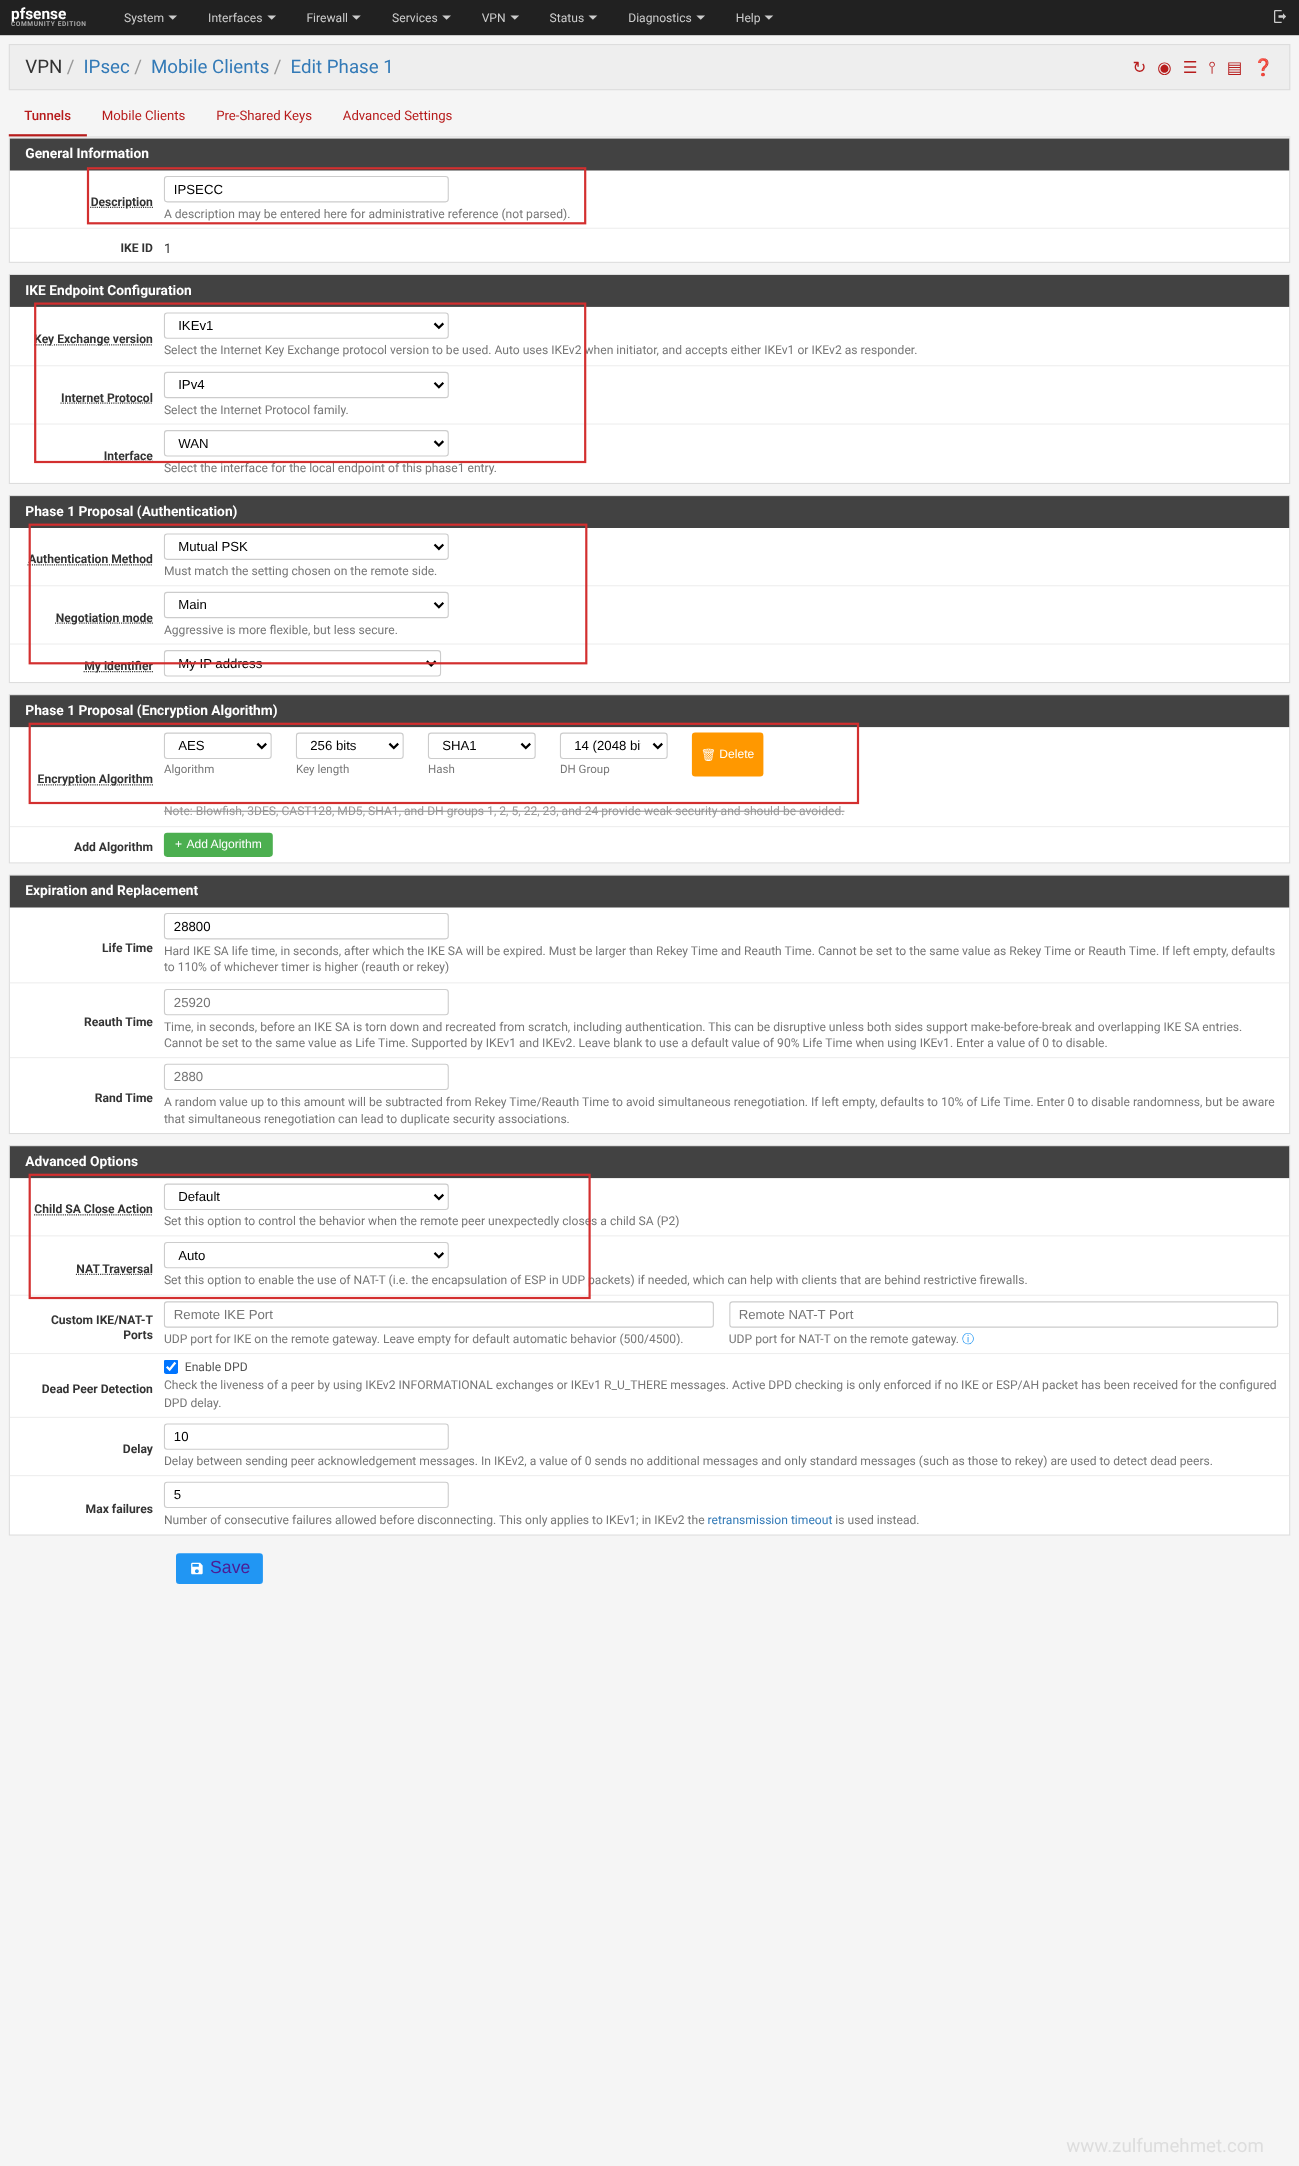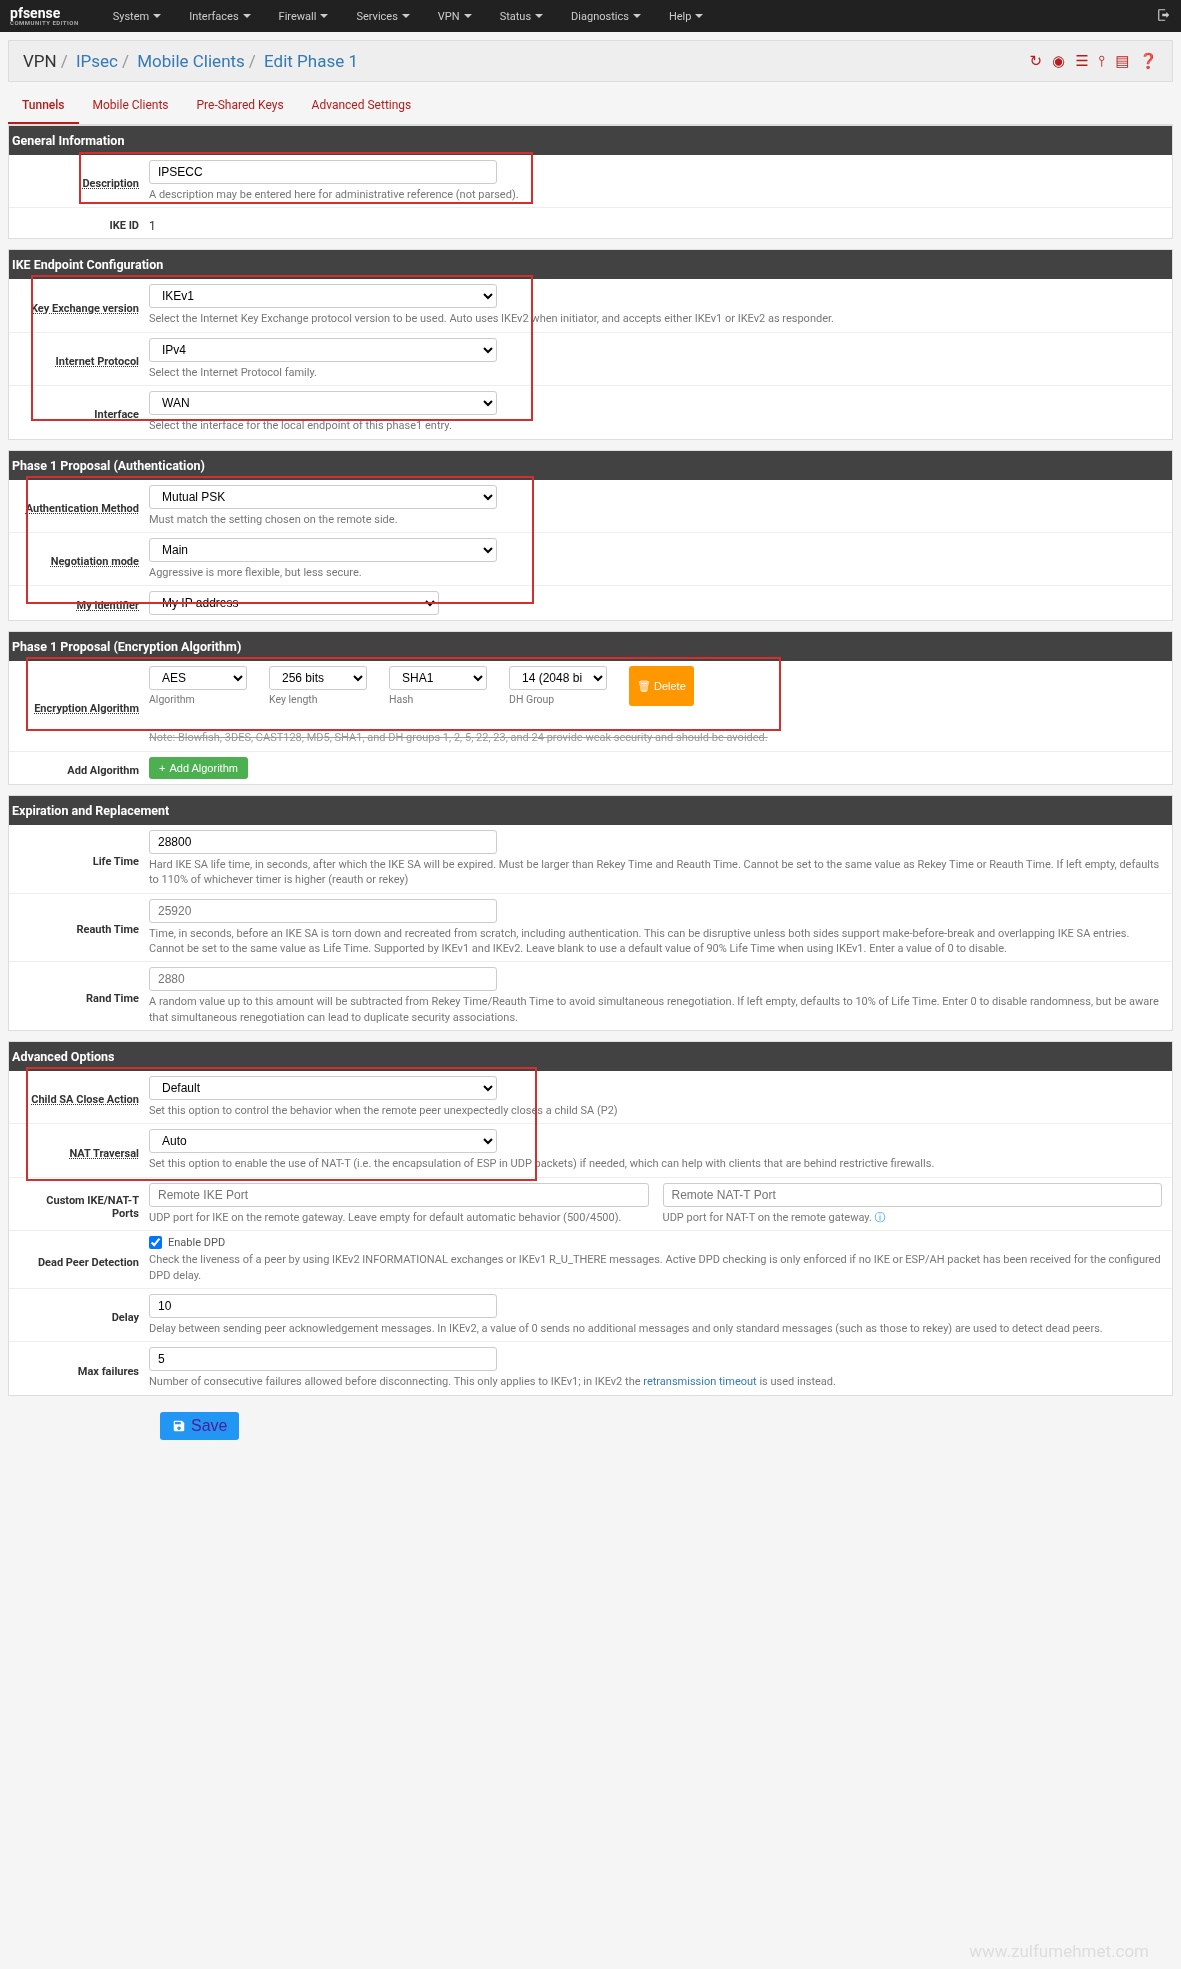--- a/index.html
+++ b/index.html
@@ -21,7 +21,7 @@
 .tab{padding:10px 14px;color:#b71c1c;font-size:12px;cursor:pointer;}
 .tab.active{border-bottom:2px solid #b71c1c;color:#b71c1c;font-weight:500;}
 .panel{margin-bottom:10px;background:#fff;border:1px solid #ddd;}
-.panel-heading{background:#424242;color:#fff;padding:7px 3px;font-weight:bold;font-size:12.5px;}
+.panel-heading{background:#424242;color:#fff;padding:7px 14px;font-weight:bold;font-size:12.5px;}
 .form-row{display:flex;padding:5px 10px;border-bottom:1px solid #eee;align-items:center;min-height:30px;}
 .form-row:last-child{border-bottom:none;}
 .form-label{width:130px;text-align:right;font-weight:bold;font-size:11px;padding-top:5px;padding-right:10px;}

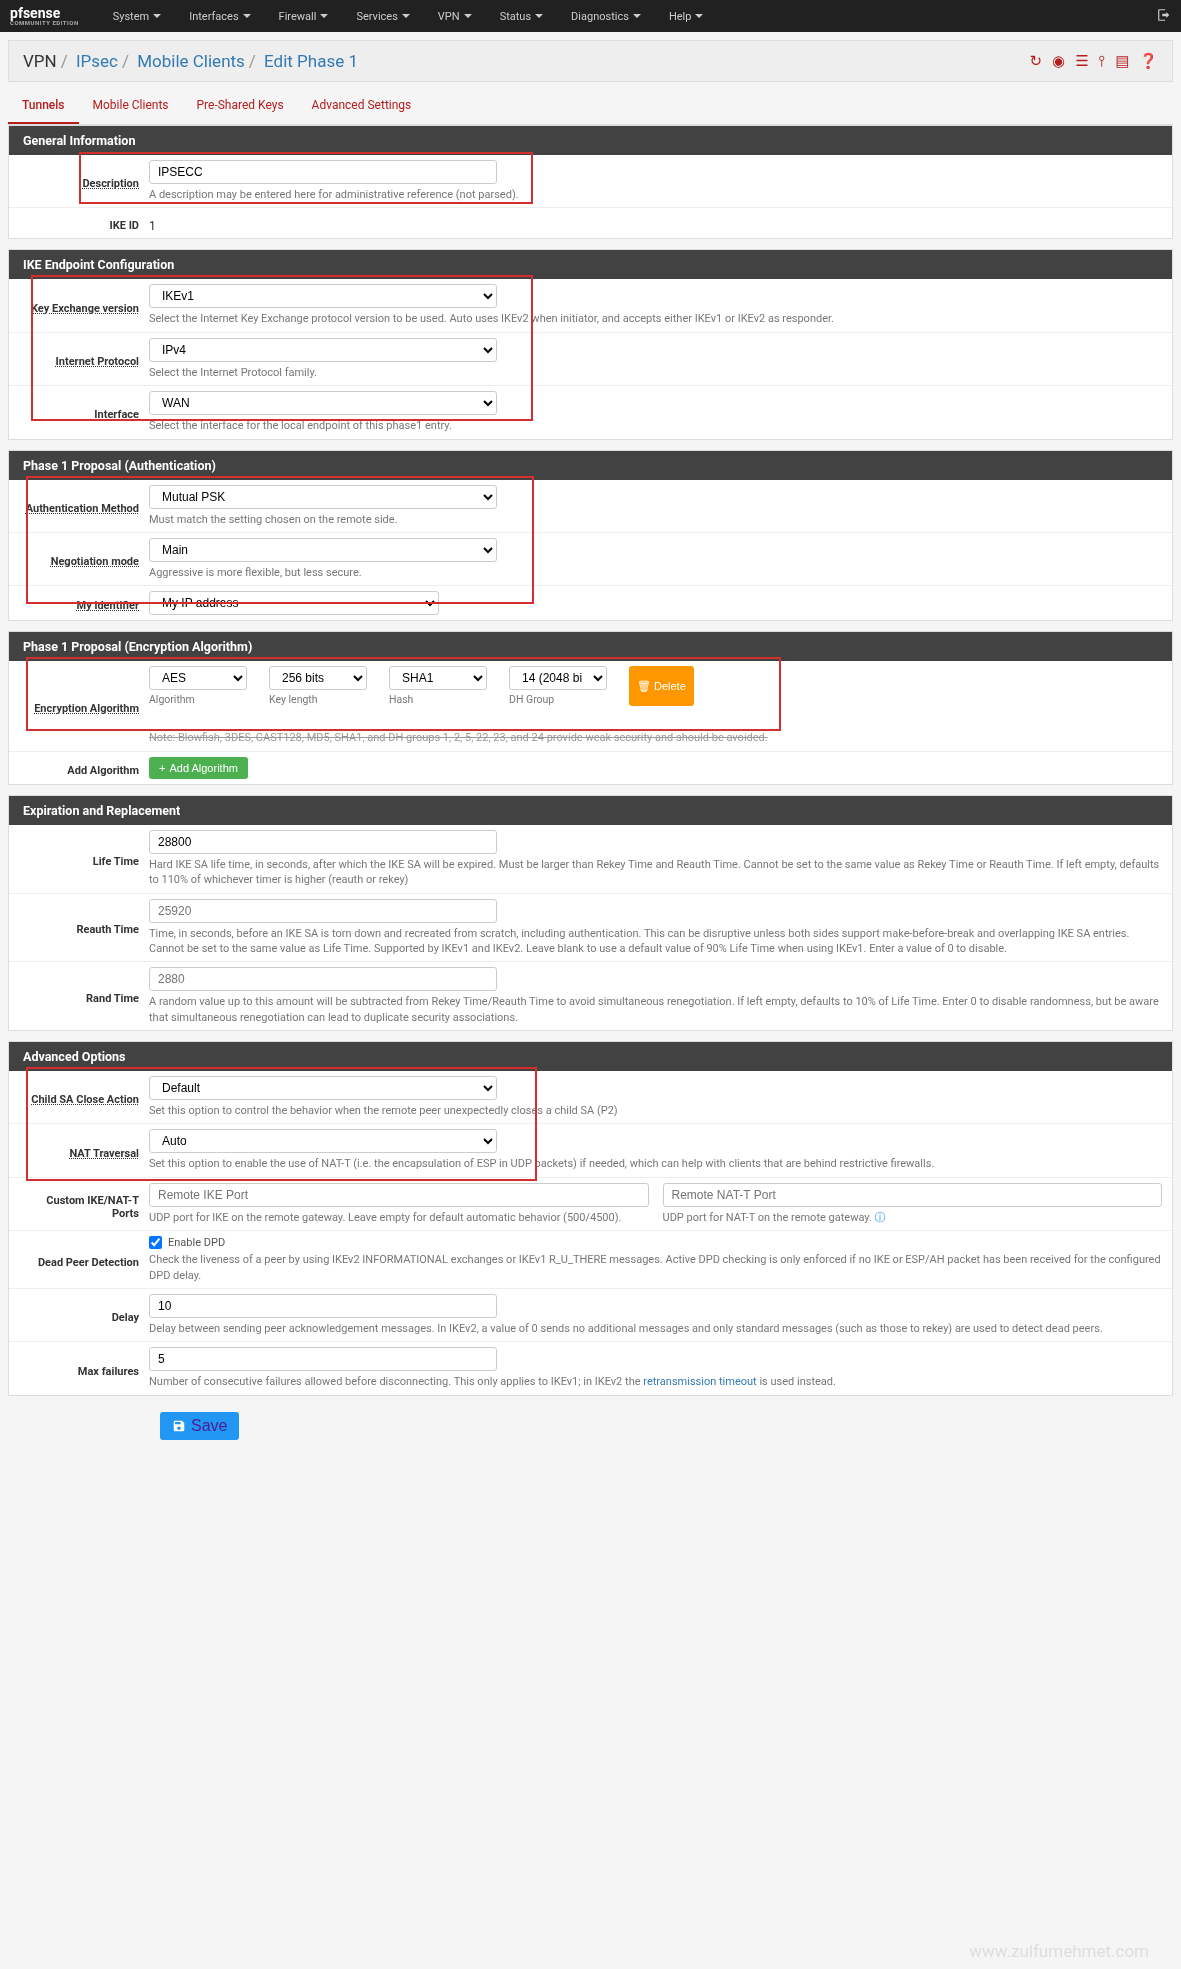--- a/index.html
+++ b/index.html
@@ -27,7 +27,7 @@
 .form-label{width:130px;text-align:right;font-weight:bold;font-size:11px;padding-top:5px;padding-right:10px;}
 .form-label.underline{text-decoration:underline dotted;}
 .form-control-wrap{flex:1;}
-.form-control{width:348px;padding:3px 8px;border:1px solid #ccc;border-radius:3px;font-size:12px;height:24px;background:#fff;}
+.form-control{width:259px;padding:3px 8px;border:1px solid #ccc;border-radius:3px;font-size:12px;height:24px;background:#fff;}
 .help-text{font-size:11px;color:#777;margin-top:3px;line-height:1.4;}
 .checkbox-row{display:flex;align-items:center;gap:6px;font-size:11px;color:#555;}
 .red-box{border:2px solid #d32f2f;position:absolute;pointer-events:none;z-index:1;}

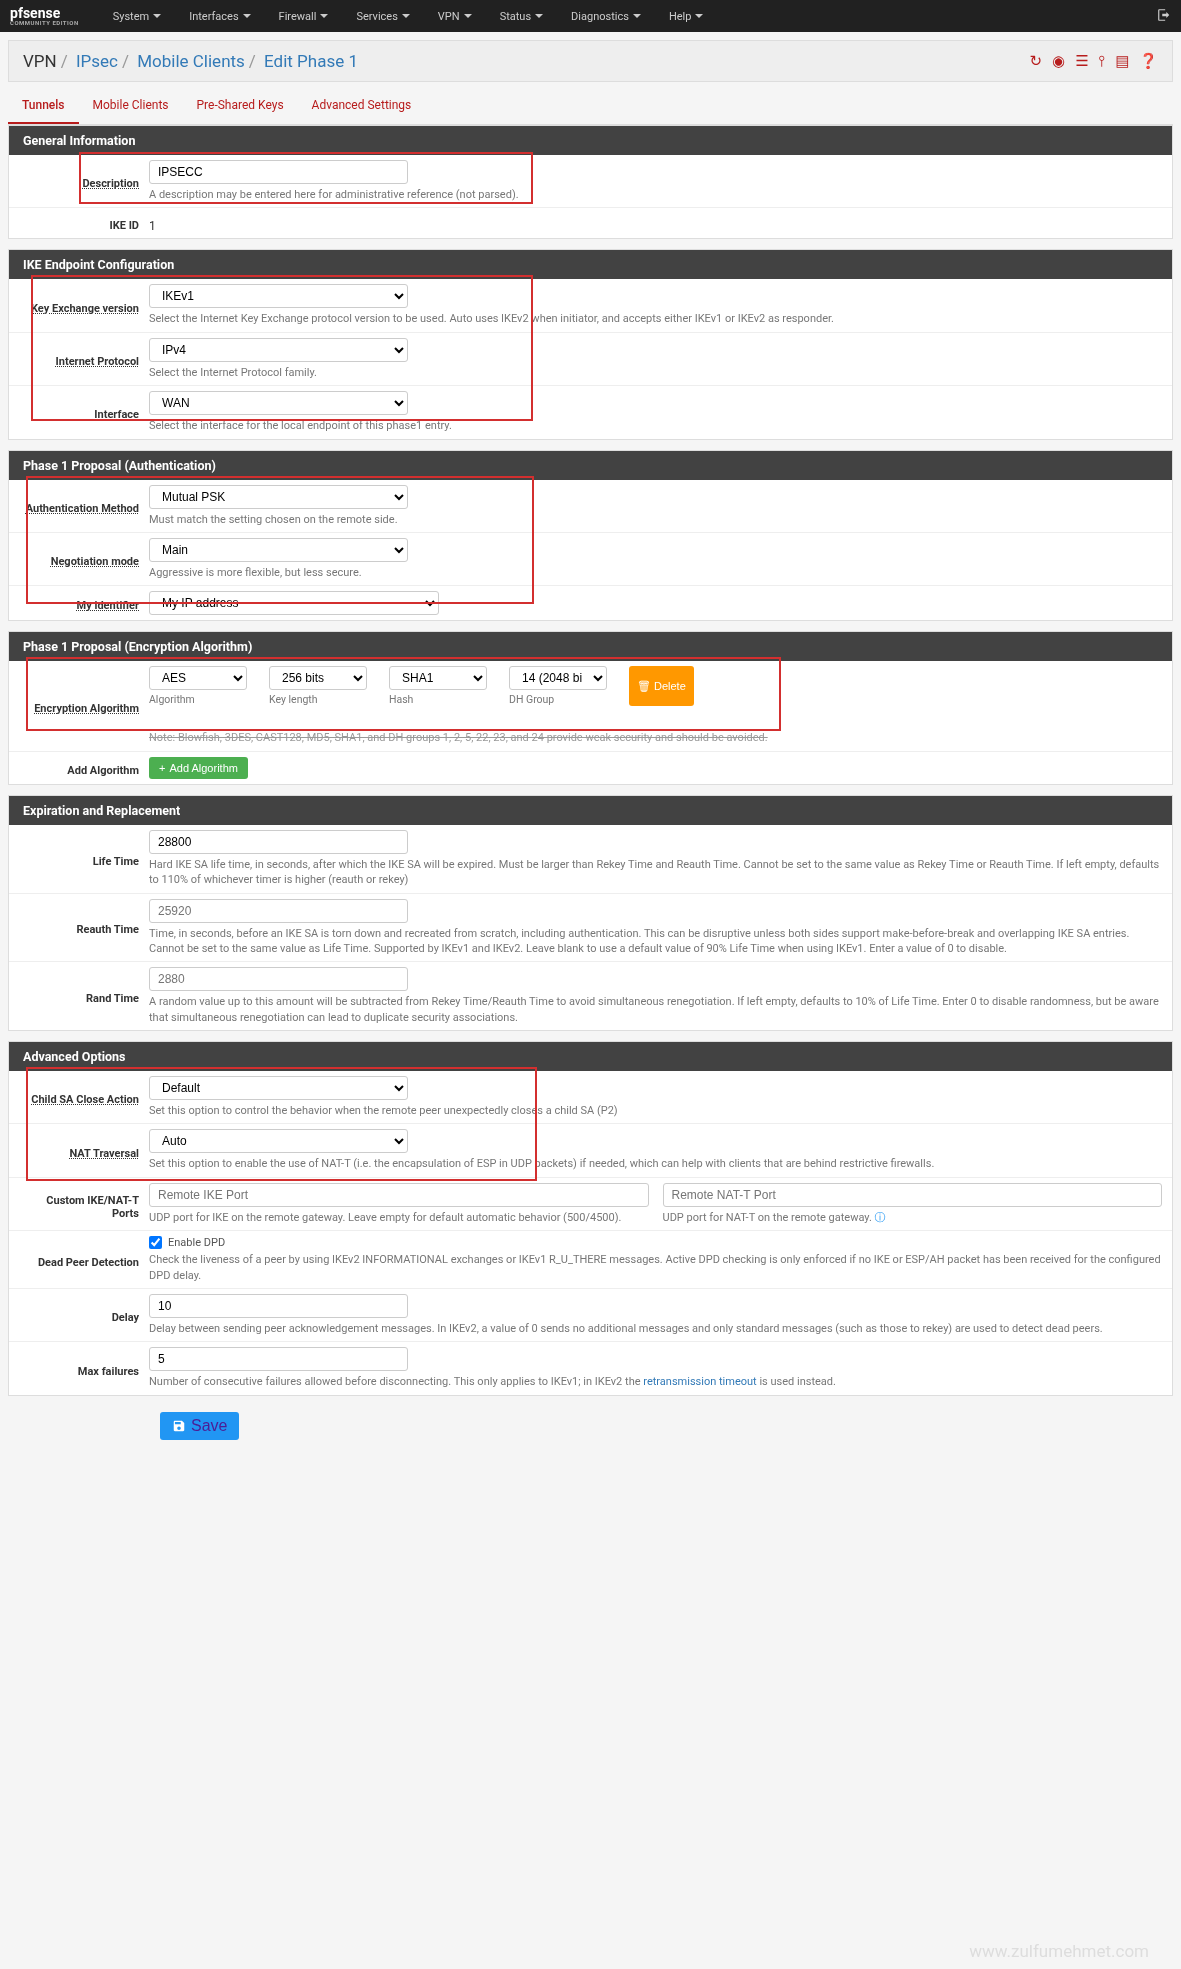--- a/index.html
+++ b/index.html
@@ -181,7 +181,7 @@
     <div class="form-row">
       <div class="form-label underline">My identifier</div>
       <div class="form-control-wrap">
-        <select class="form-control" style="width:290px;"><option>My IP address</option></select>
+        <select class="form-control" style="width:252px;"><option>My IP address</option></select>
       </div>
     </div>
   </div>

